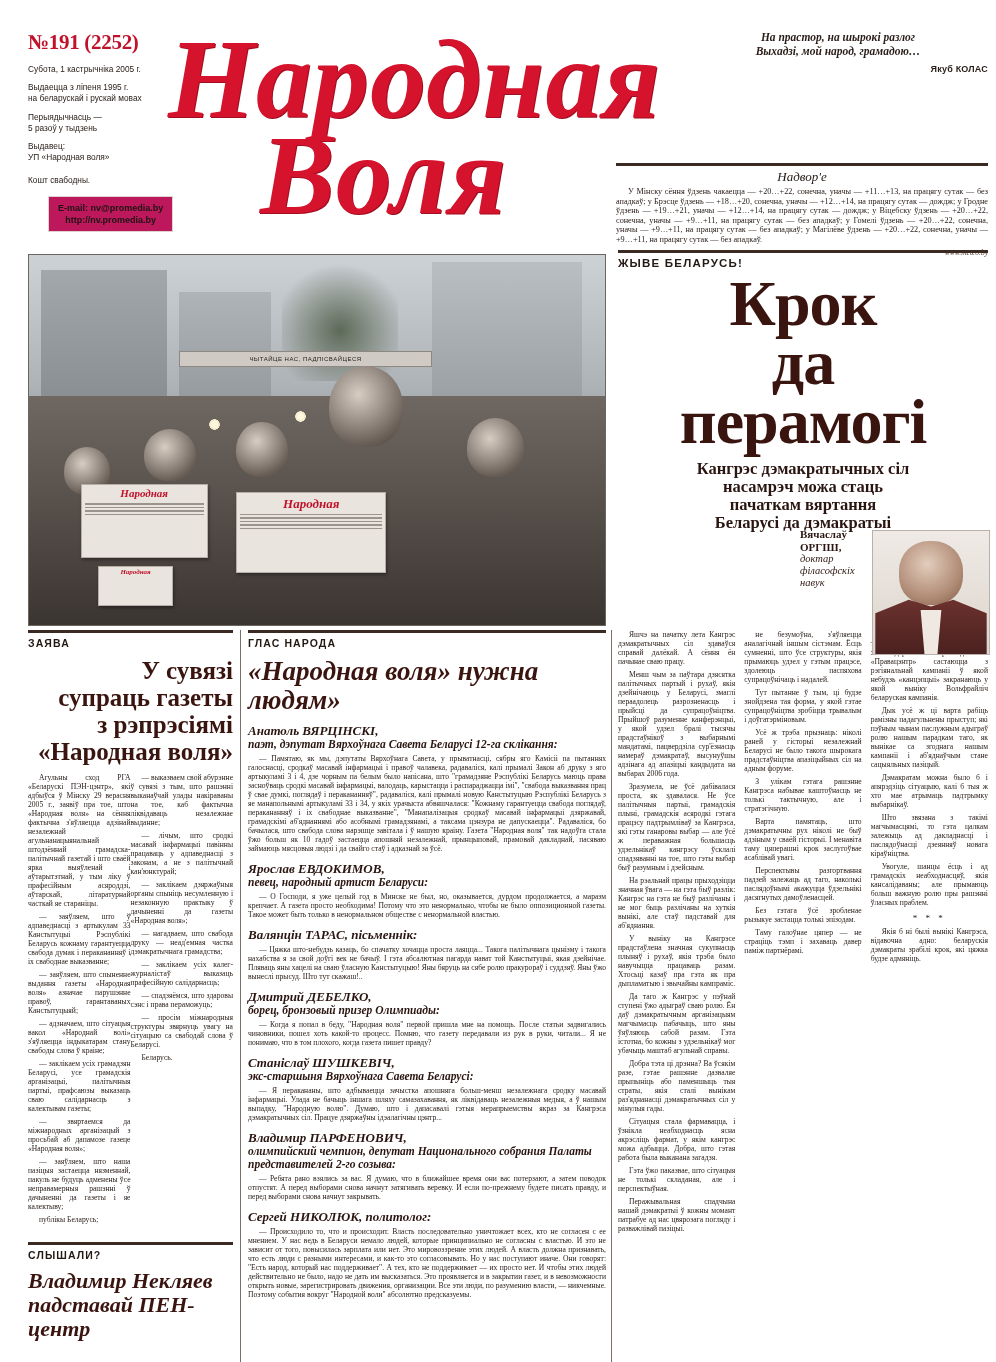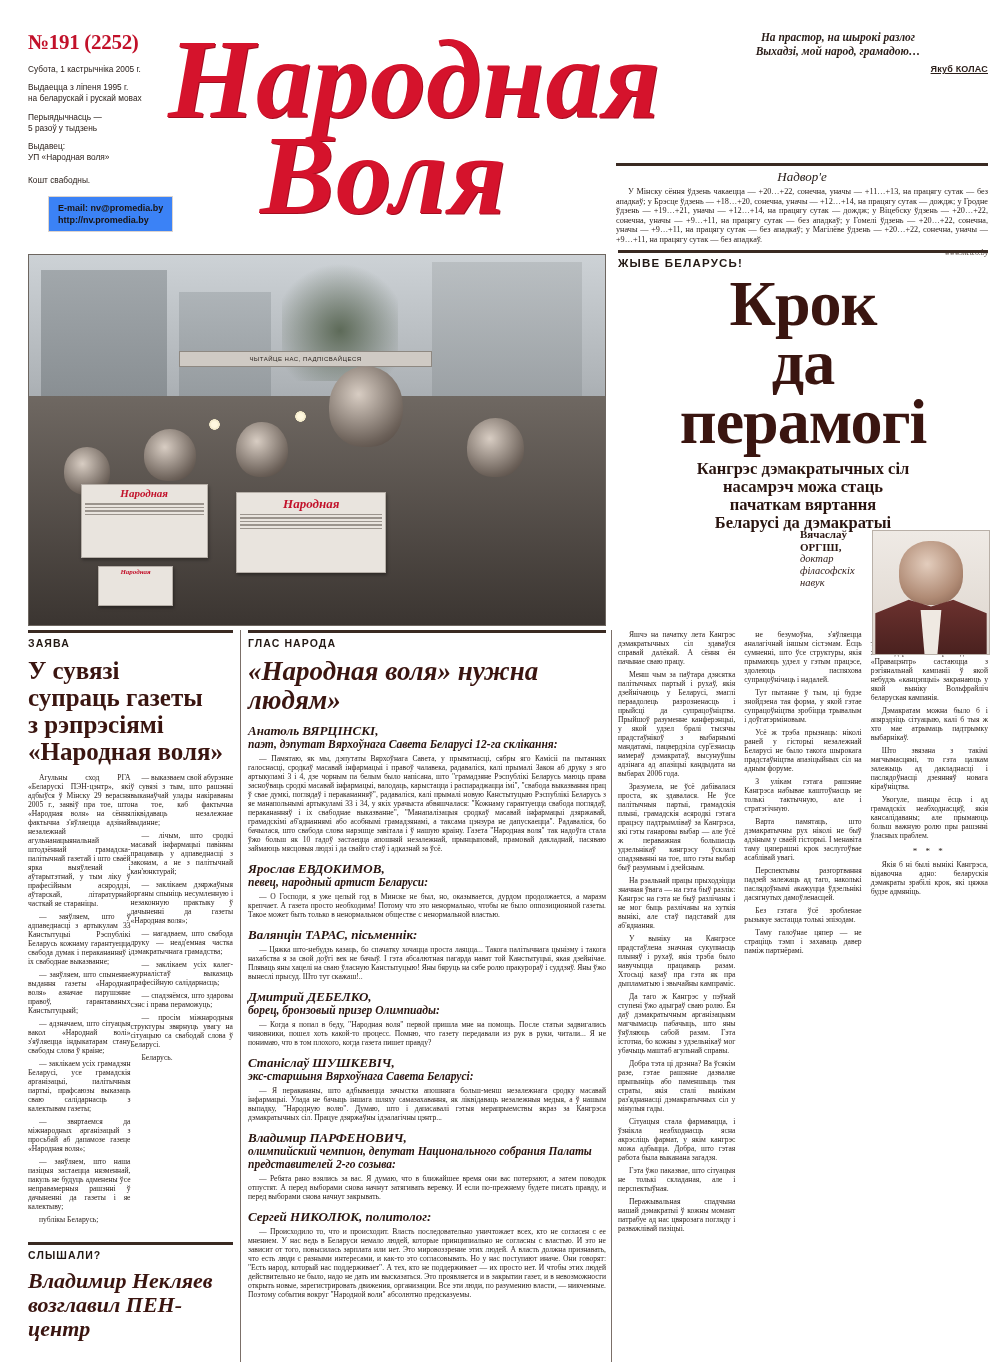--- a/index.html
+++ b/index.html
@@ -62,7 +62,7 @@
   .epigraph .author {
     display: block; text-align: right; font-style: normal;
     font-family: "Liberation Sans", sans-serif;
-    font-weight: bold; font-size: 9px; margin-top: 4px; letter-spacing: .2px; text-decoration: underline;
+    font-weight: bold; font-size: 9px; margin-top: 4px; letter-spacing: .2px;
   }
 
   

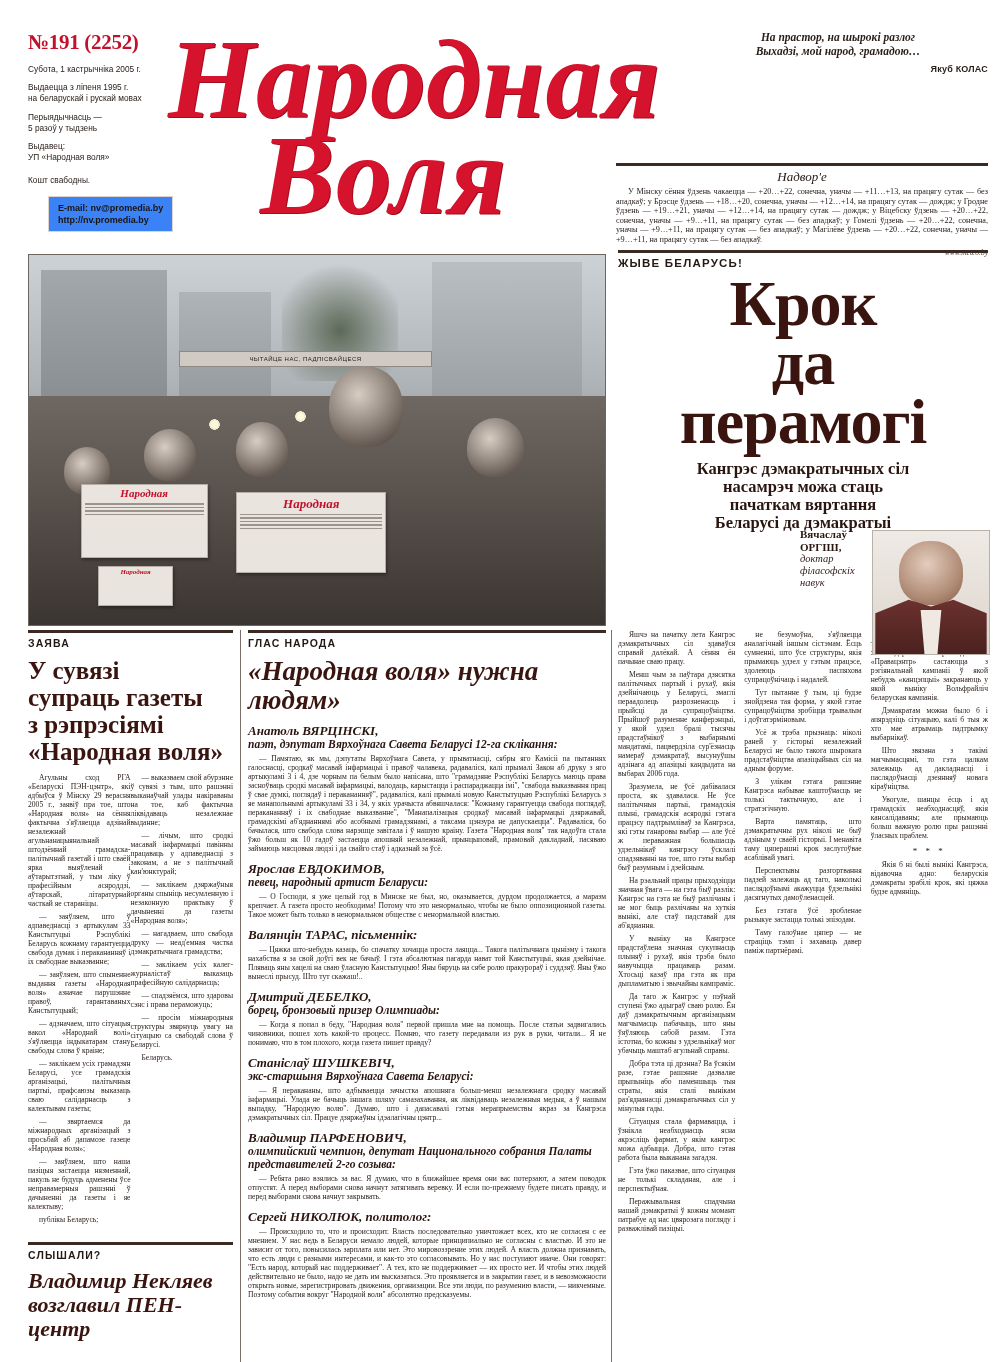--- a/index.html
+++ b/index.html
@@ -32,10 +32,10 @@
   .imprint-block { margin-bottom: 7px; }
   .contact-box {
     position: absolute; left: 48px; top: 196px;
-    background: #3b82f6; border: 1px solid #ddd4cd;
+    background: #be185d; border: 1px solid #ddd4cd;
     padding: 5px 9px 5px 9px;
     font-family: "Liberation Sans", sans-serif;
-    font-weight: bold; font-size: 9px; line-height: 12px; color: #1b1410;
+    font-weight: bold; font-size: 9px; line-height: 12px; color: #1b1410; text-align: center;
   }
 
   .nameplate {

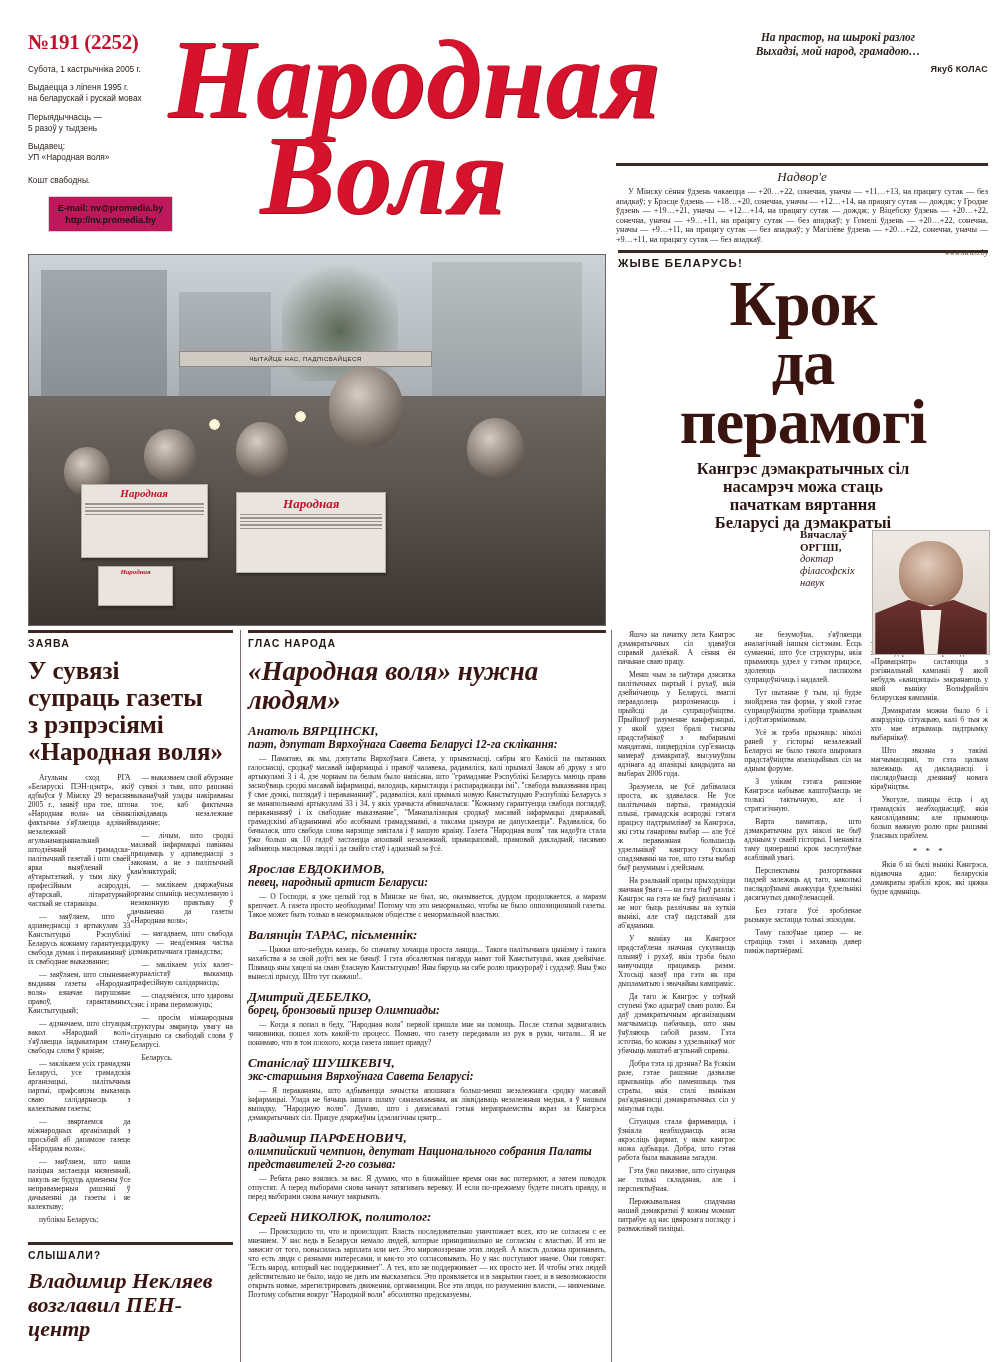--- a/index.html
+++ b/index.html
@@ -169,7 +169,7 @@
     margin-bottom: 8px; color: #231914;
   }
   .hl-serif-c {
-    margin: 0; text-align: left;
+    margin: 0; text-align: right;
     font-family: "Liberation Serif", serif; font-weight: bold;
     font-size: 25px; line-height: 27px; color: #3a1510;
   }

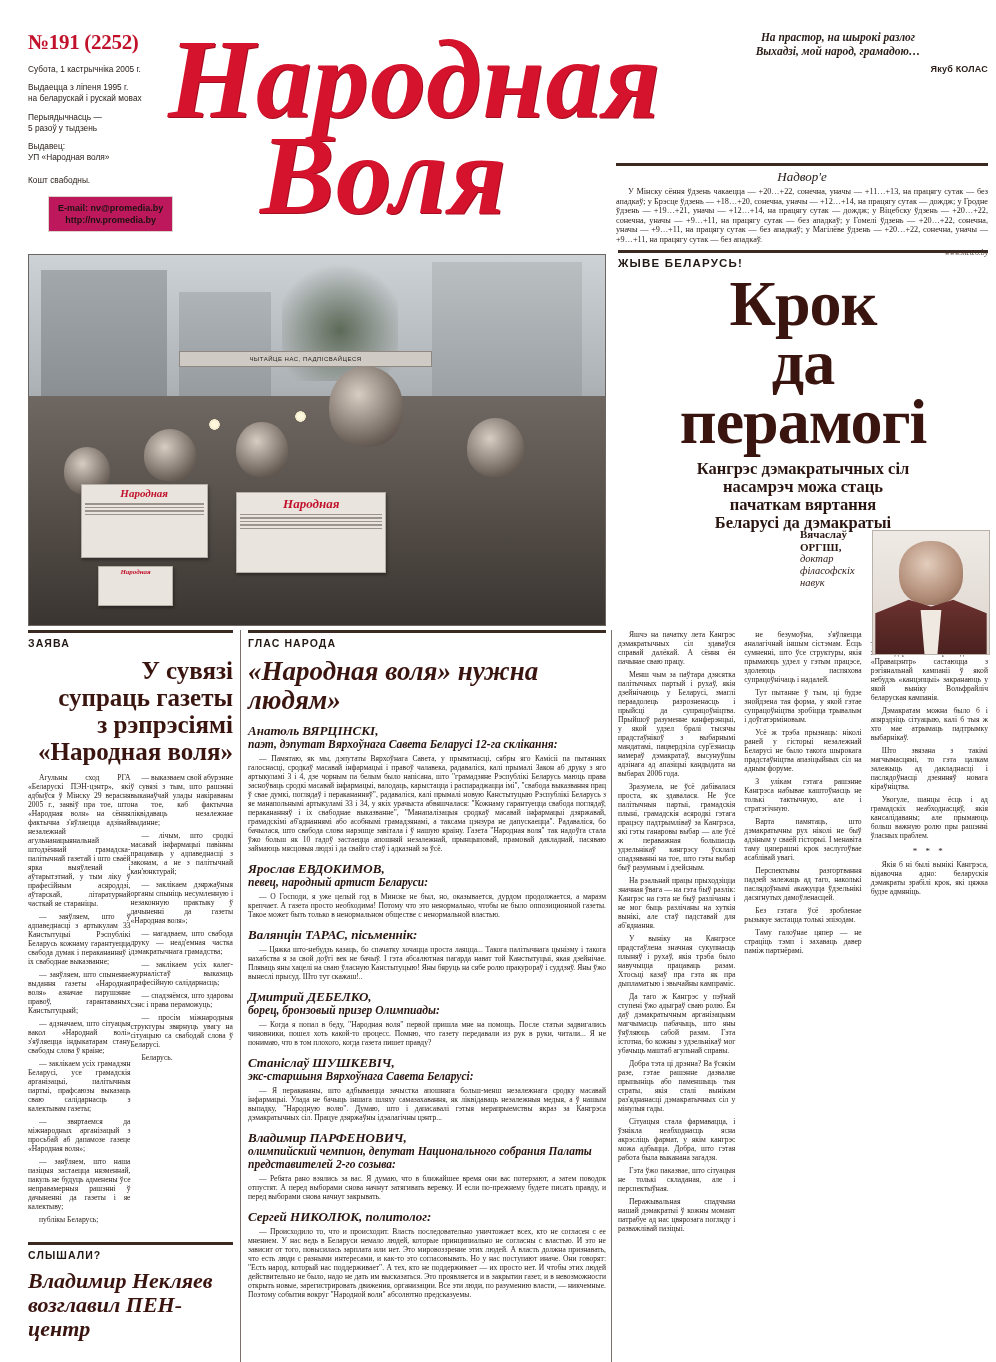--- a/index.html
+++ b/index.html
@@ -481,6 +481,7 @@
           </div>
           <div>
             <p class="body">будзе больш важным і тужлівым, калі яго зробіць самыя, хто падтрымлівае прэтэндэнты і «Правацэнтр» састаюцца з рэгіянальнай кампаніі ў якой небудзь «канцэпцыі» закранаюць у якой выніку Вольфрайліч беларуская кампанія.</p>
+            <p class="body">Дык усё ж ці варта рабіць рамізны падагульнены прыступ; які пэўным чынам паслужным адыграў ролю нашым парадкам таго, як вынікае са згоднага нашым кампаніі і аб'яднаўчым стане сацыяльных пазіцый.</p>
             <p class="body">Дэмакратам можна было б і апярэдзіць сітуацыю, калі б тыя ж хто мае атрымаць падтрымку выбарнікаў.</p>
             <p class="body">Што звязана з такімі магчымасцямі, то гэта цалкам залежыць ад дакладнасці і паслядоўнасці дзеянняў новага кіраўніцтва.</p>
             <p class="body">Увогуле, шанцы ёсць і ад грамадскіх неабходнасцяў, якія кансалідаваны; але прымаюць больш важную ролю пры рашэнні ўласных праблем.</p>

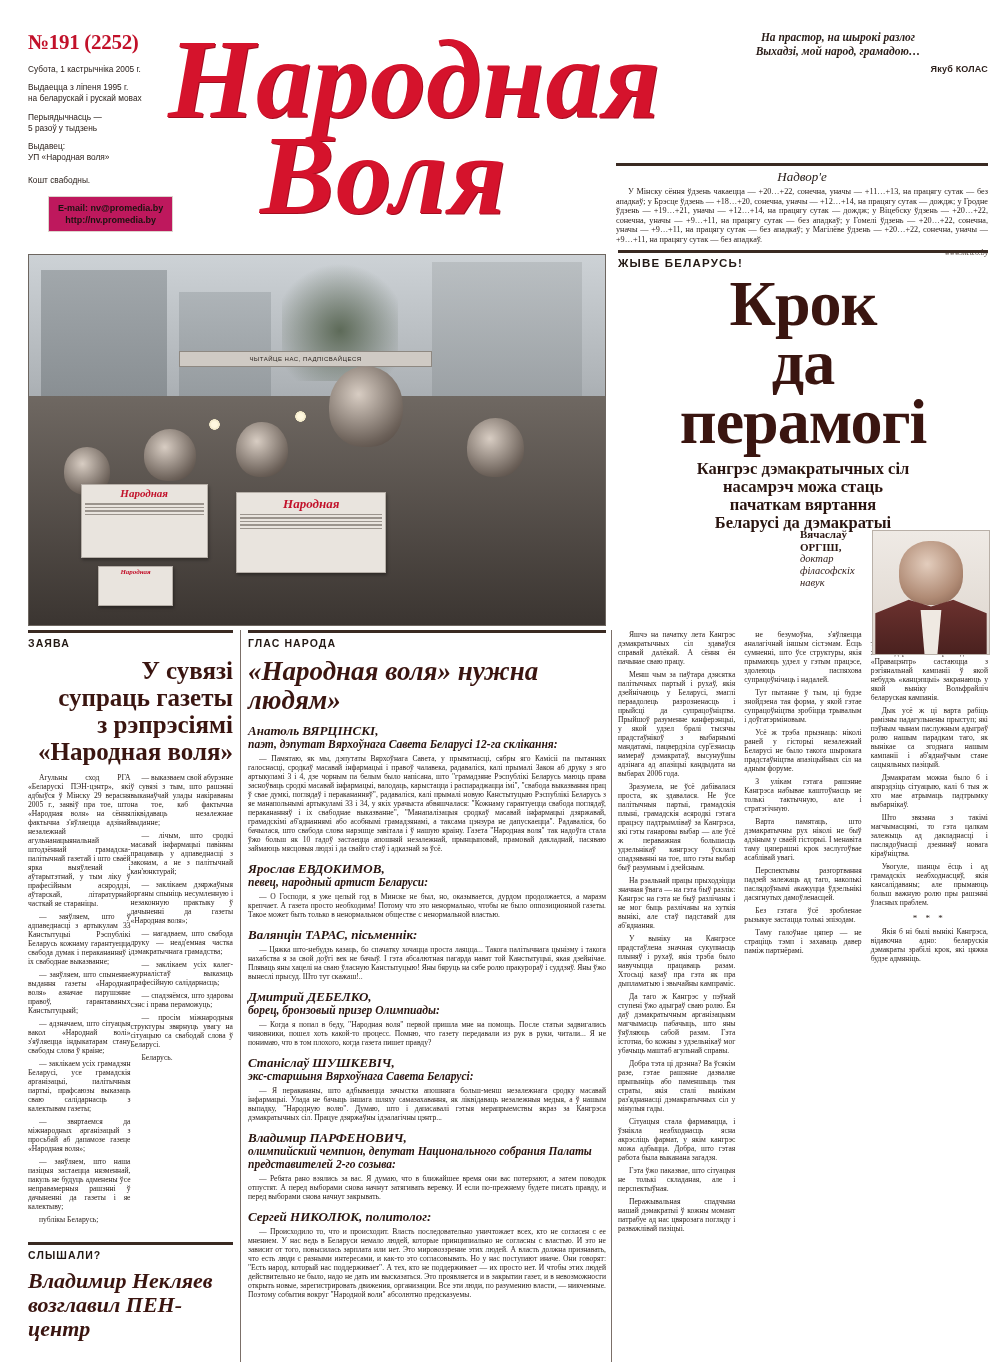--- a/index.html
+++ b/index.html
@@ -387,7 +387,7 @@
         <div class="sec-rule"></div>
         <div class="sec-kicker">СЛЫШАЛИ?</div>
         <h3 class="hl-ital-sm">Владимир Некляев</h3>
-        <h3 class="hl-ital-sm" style="margin-bottom:6px">возглавил ПЕН-центр</h3>
+        <h3 class="hl-ital-sm" style="margin-bottom:6px">падставай ПЕН-центр</h3>
 
       </div>
 

